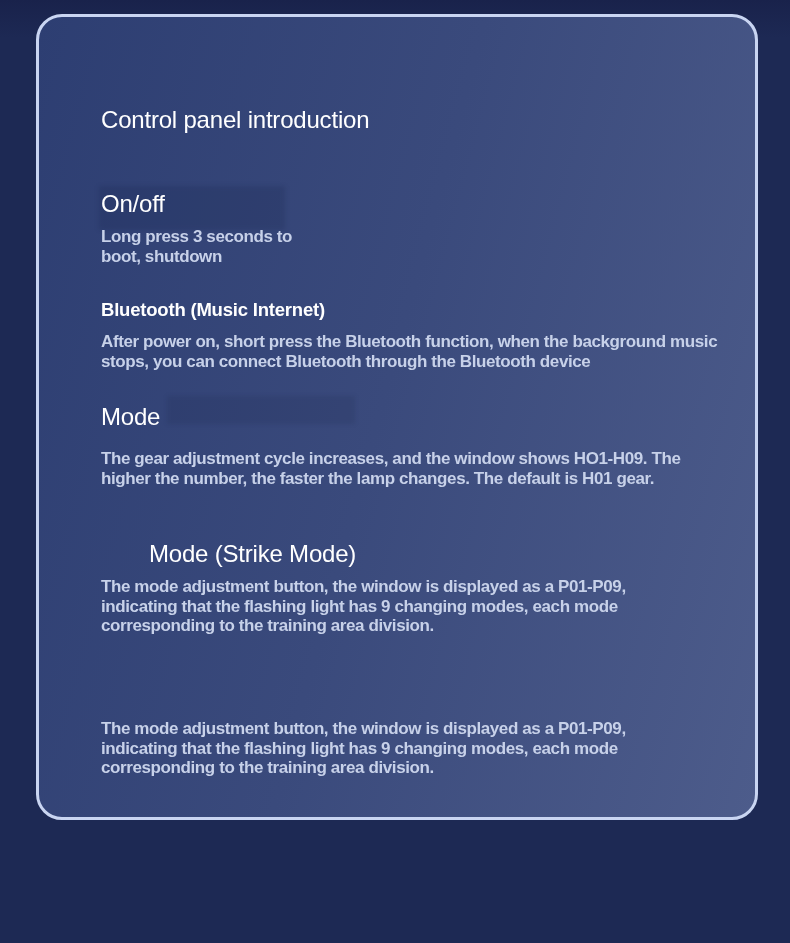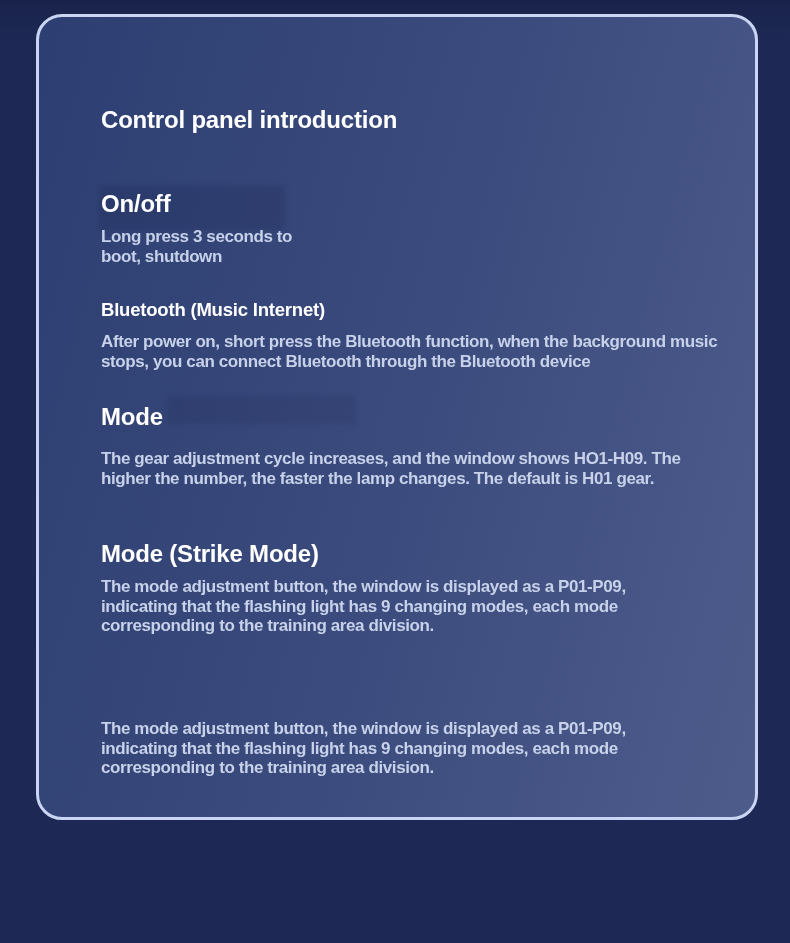--- a/index.html
+++ b/index.html
@@ -34,7 +34,7 @@
   .patch-speed{left:128px;top:379px;width:188px;height:28px;background:rgba(14,24,60,0.12);filter:blur(2px);}
   .txt{position:absolute;left:62px;color:var(--body-color);}
   .h-xl{
-    font-size:24px;line-height:28px;font-weight:bold;
+    font-size:24px;line-height:28px;font-weight:normal;
     color:var(--heading-color);letter-spacing:-0.2px;text-align:right;
   }
   .h-sm{

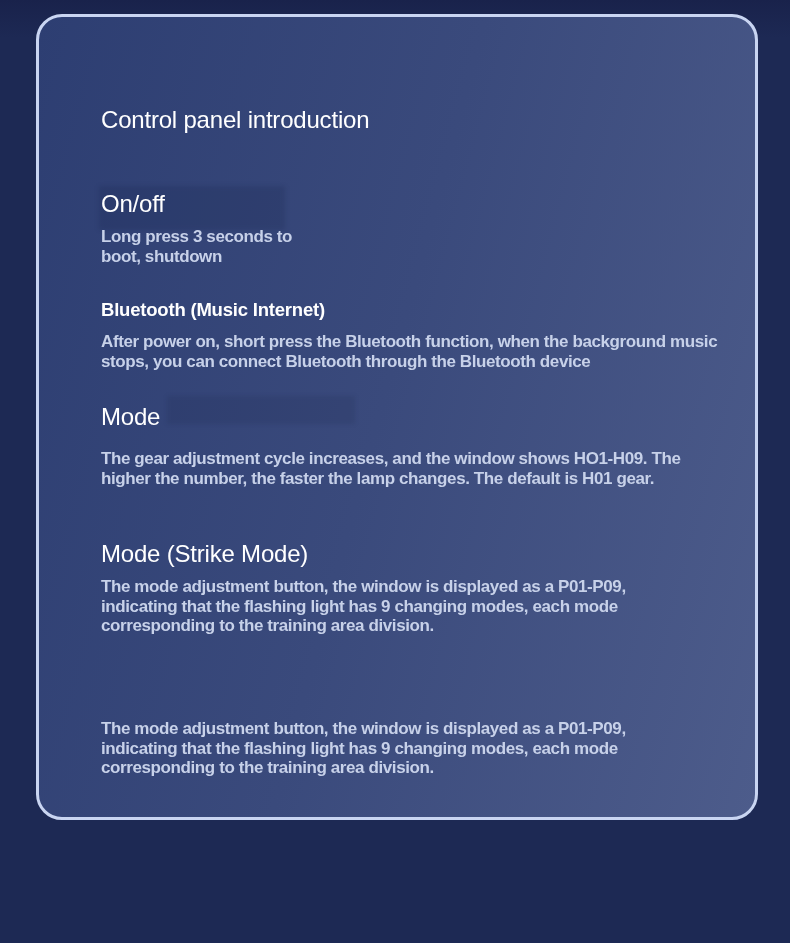--- a/index.html
+++ b/index.html
@@ -54,7 +54,7 @@
   .t-b-bluetooth{top:315px;}
   .t-h-speed{top:386px;}
   .t-b-speed{top:432px;}
-  .t-h-mode{top:523px;}
+  .t-h-mode{top:523px;margin-left:48px;}
   .t-b-mode{top:560px;}
   .t-h-coo{top:666px;}
   .t-b-coo{top:702px;}

